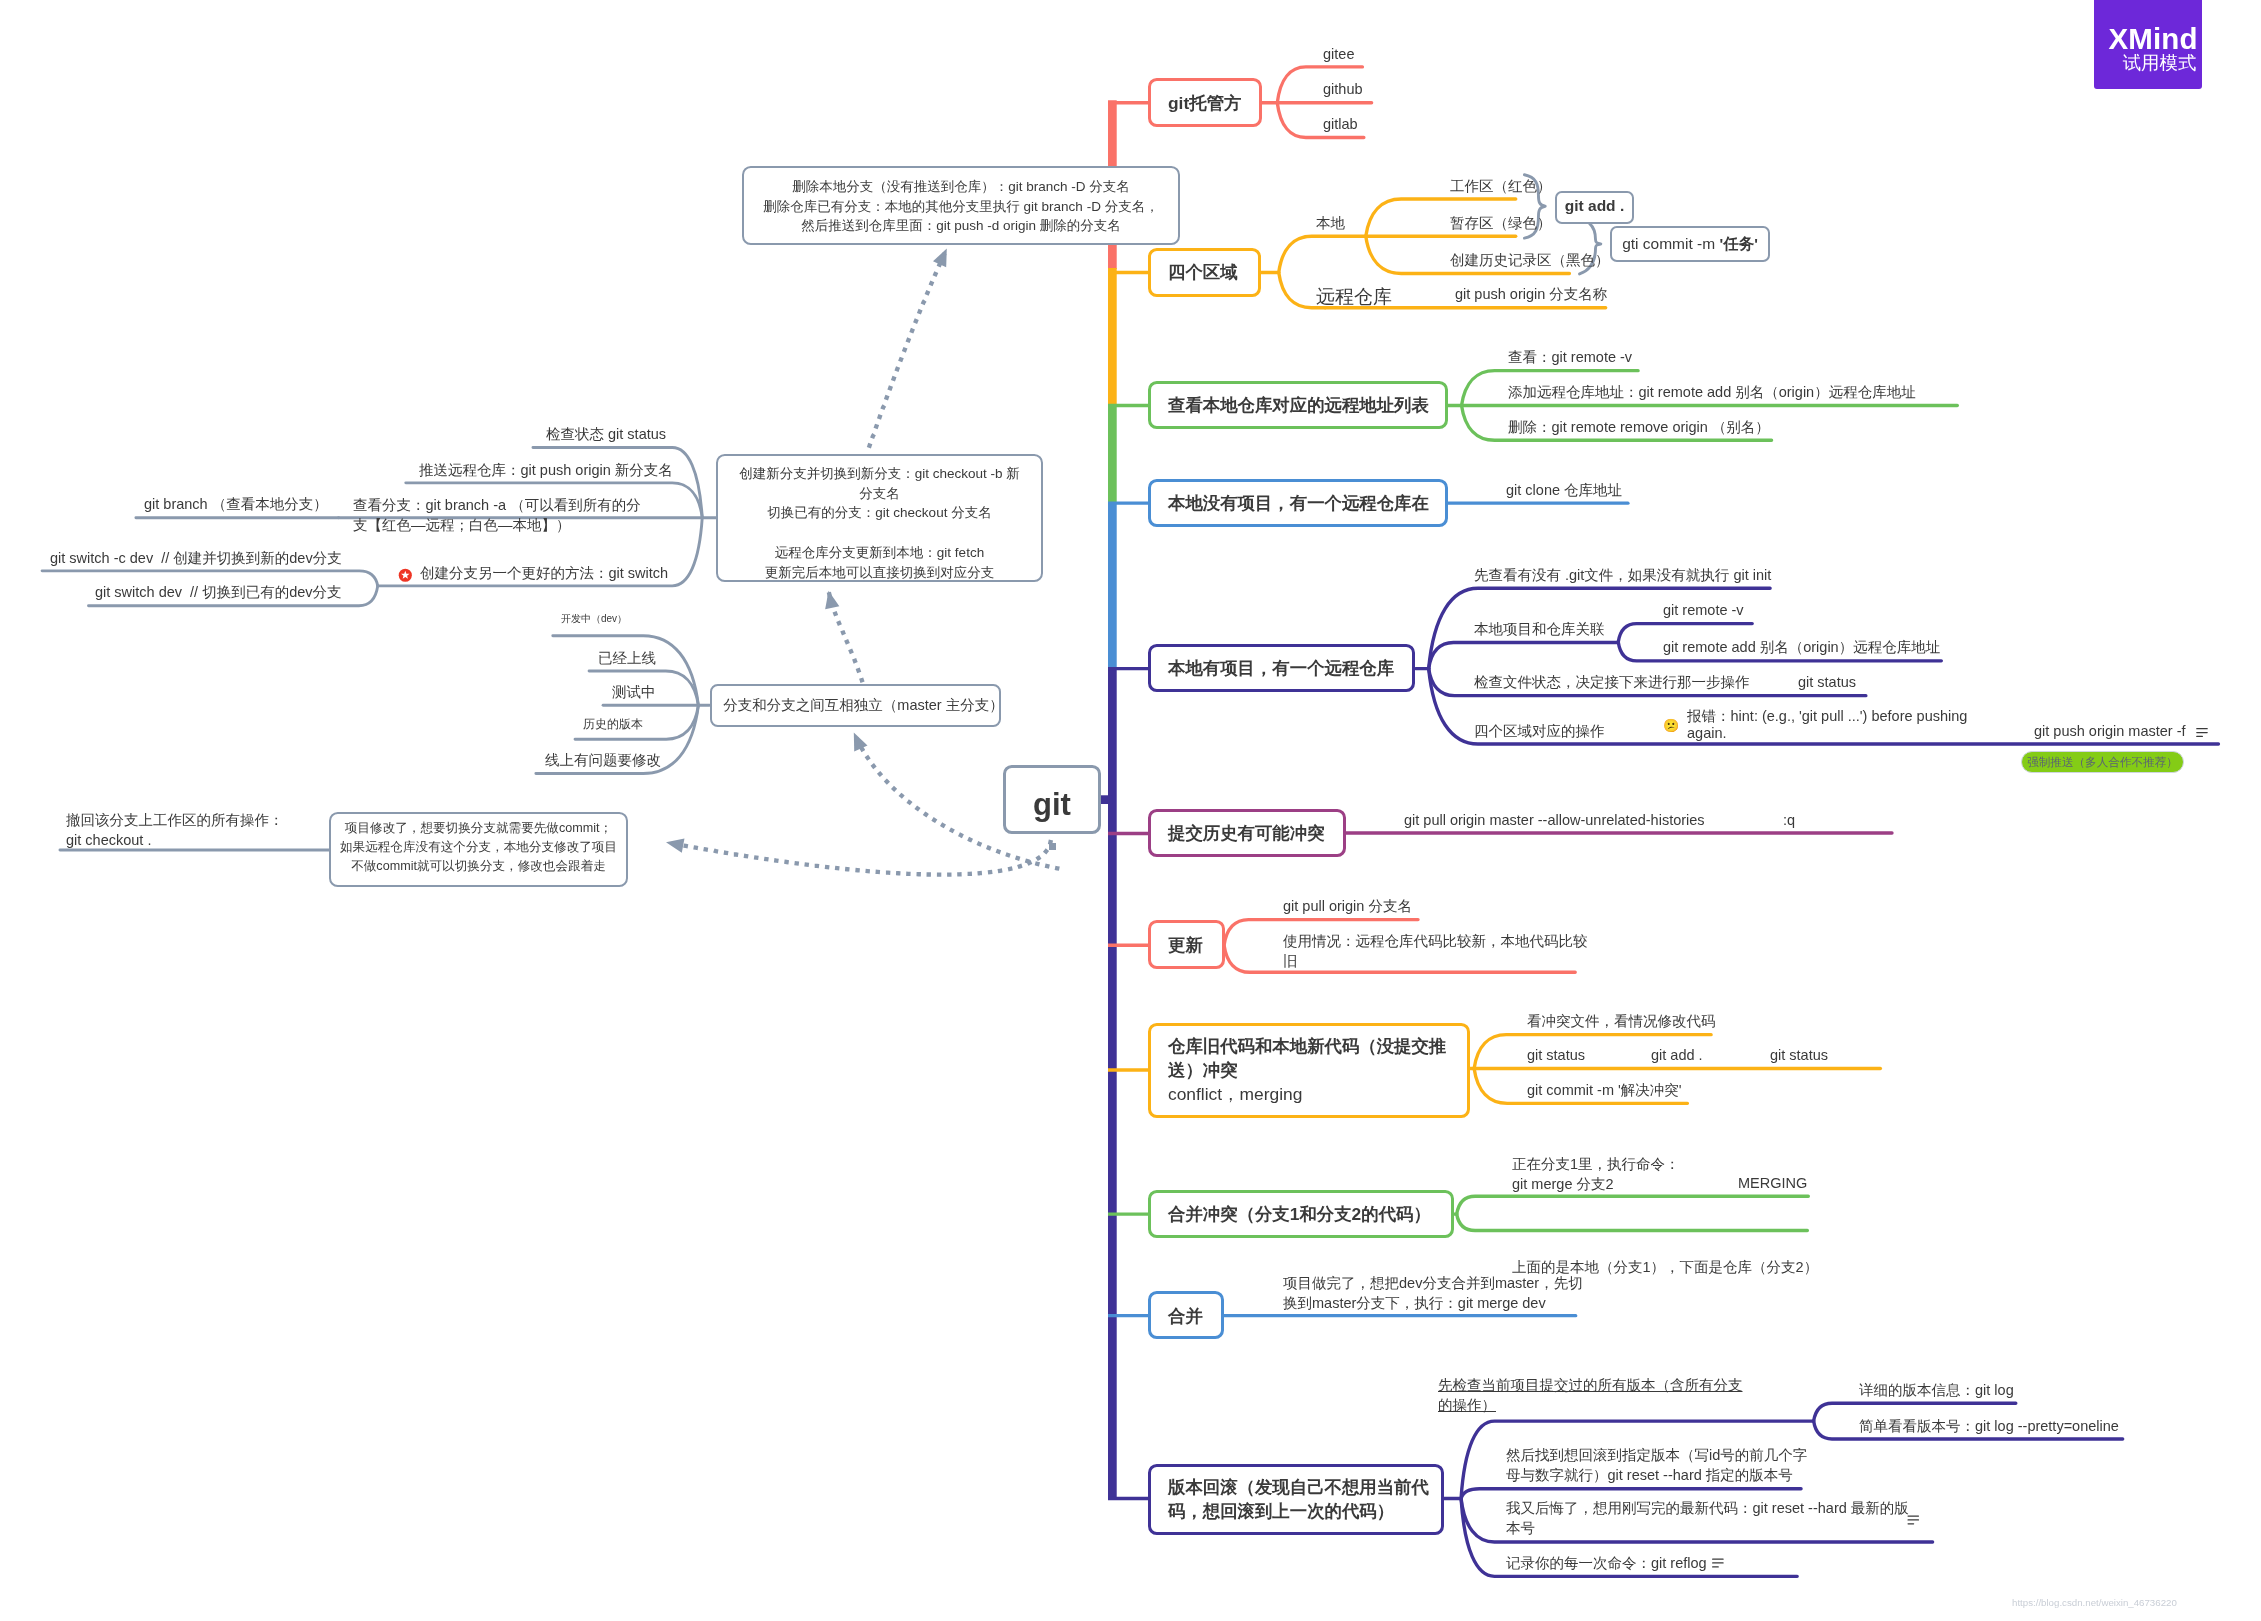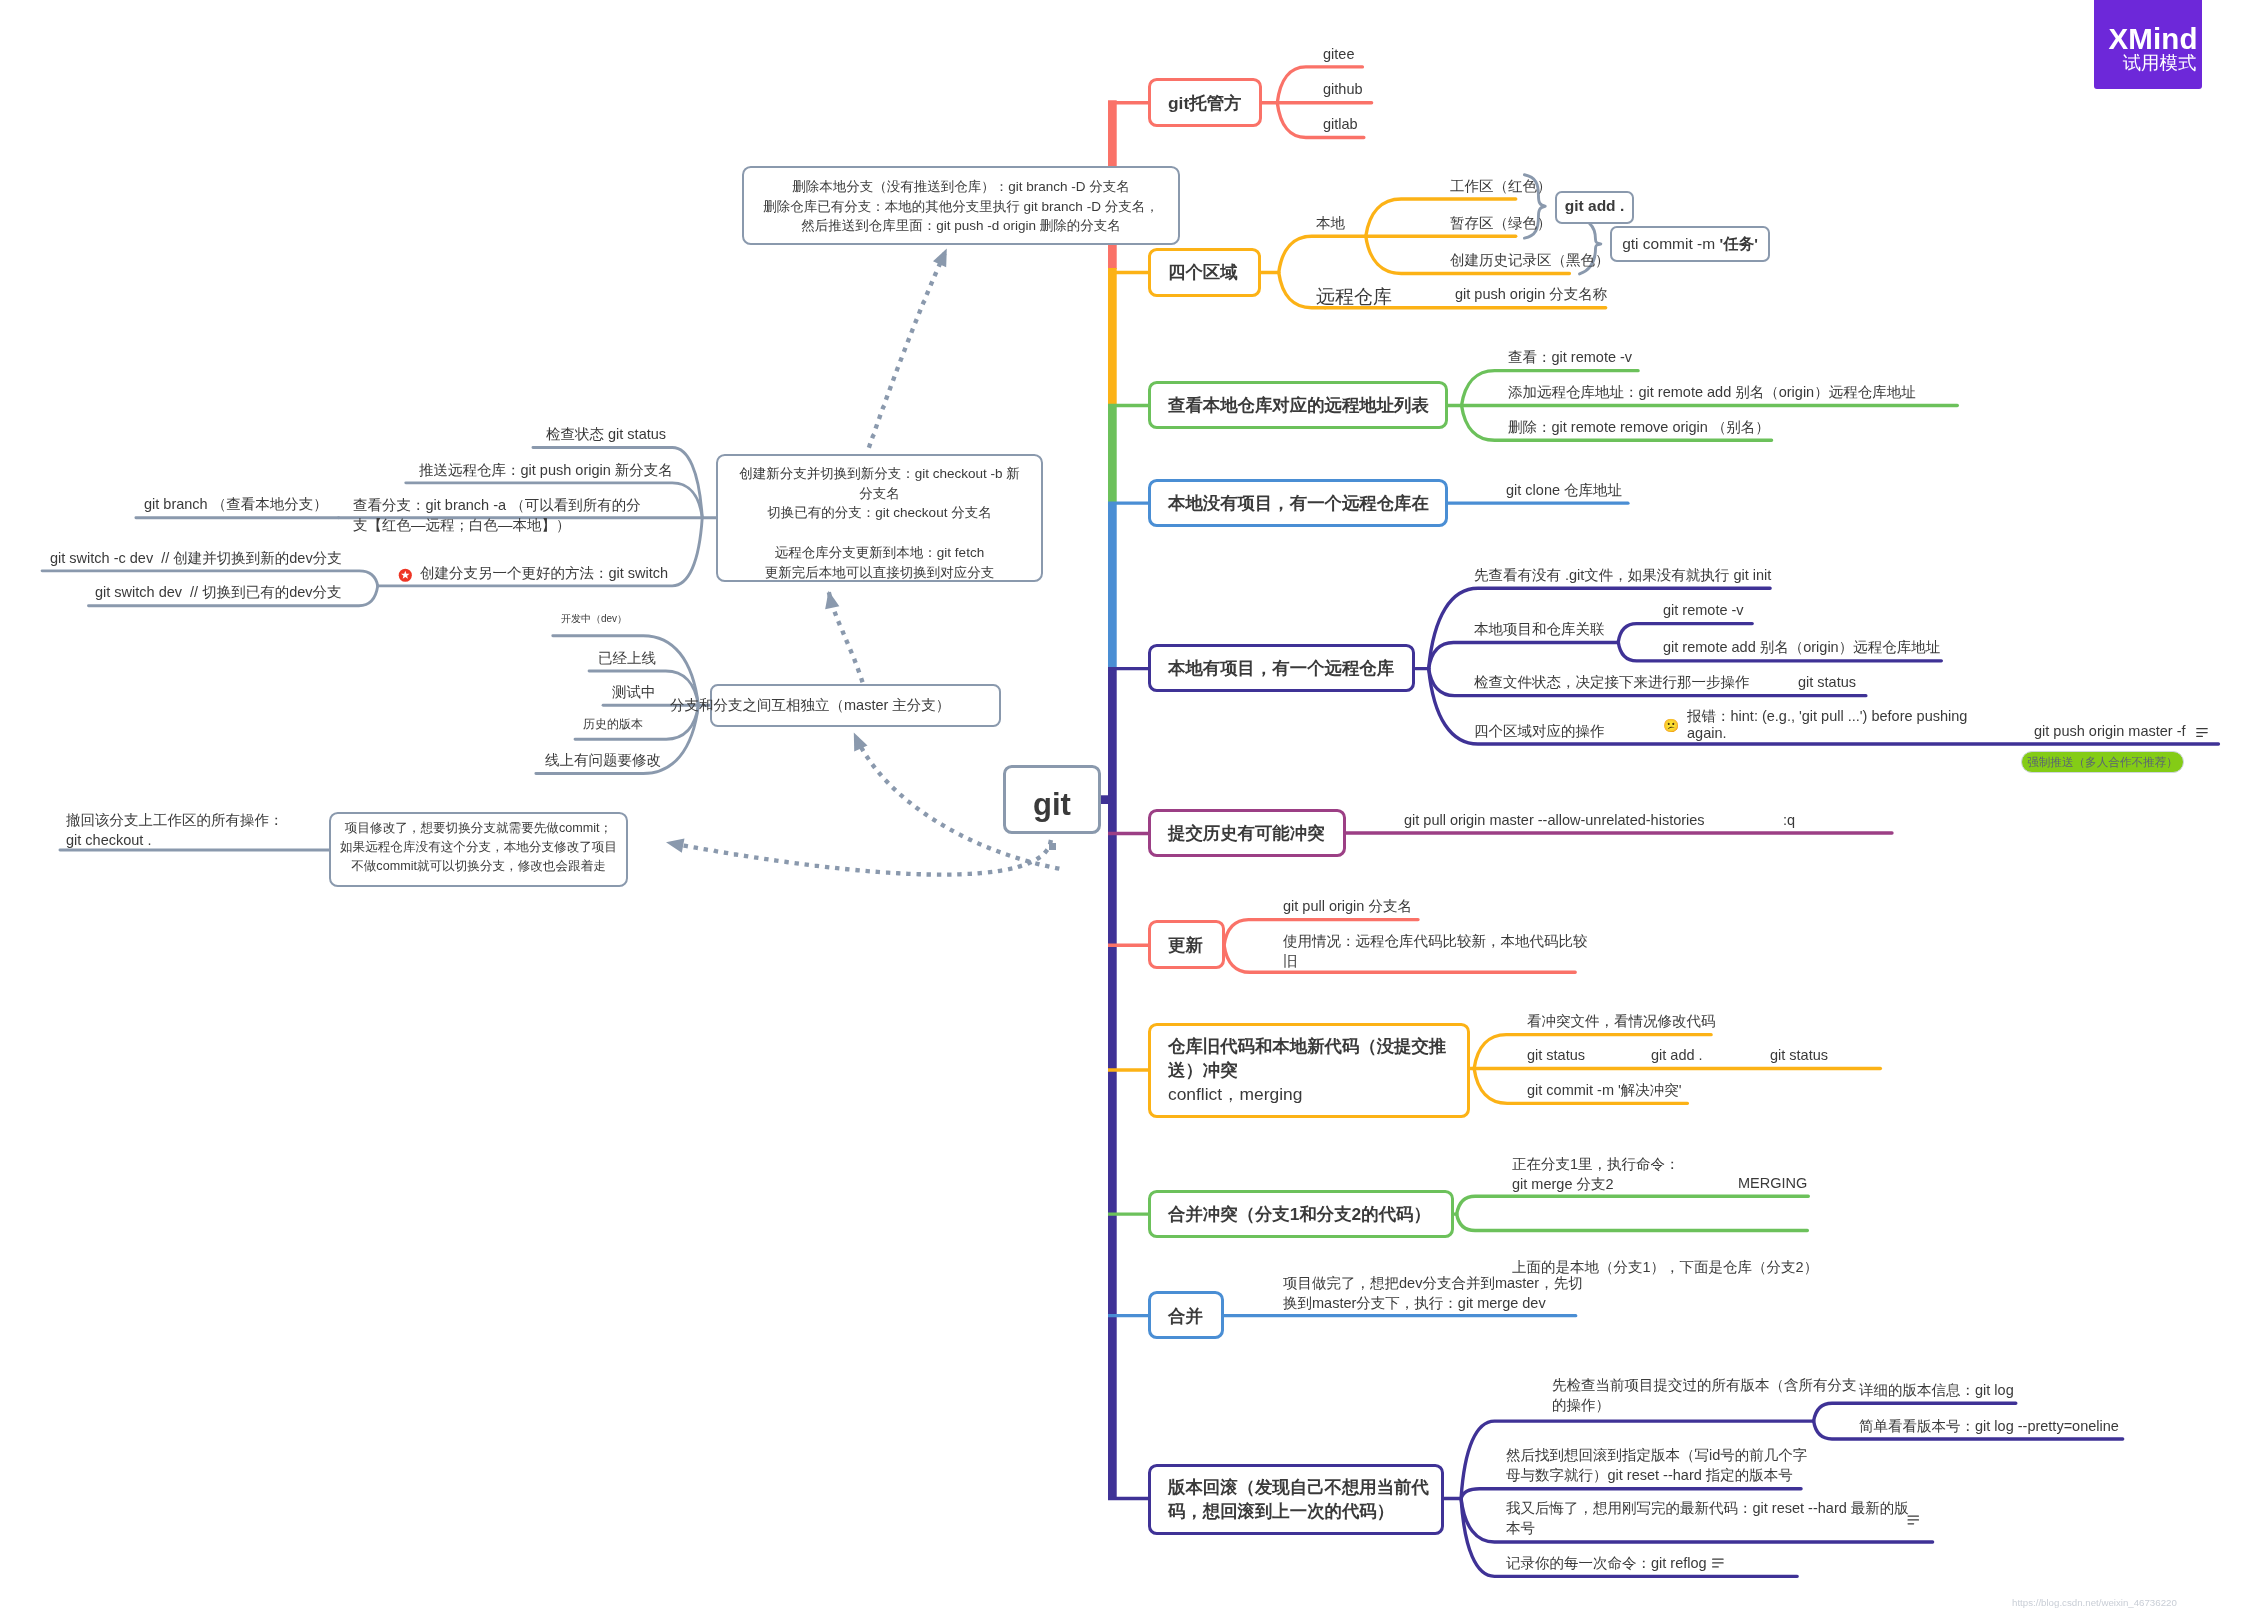--- a/index.html
+++ b/index.html
@@ -231,7 +231,7 @@
       <div class="lbl" style="left:50px;top:548px;font-size:14.5px;line-height:1.4;">git switch -c dev  // 创建并切换到新的dev分支</div>
       <div class="lbl" style="left:95px;top:582px;font-size:14.5px;line-height:1.4;">git switch dev  // 切换到已有的dev分支</div>
       <div class="box" style="left:710px;top:684px;width:291px;height:43px;border-color:#8a99ad;border-width:2.4px;border-radius:7.7px;"></div>
-      <div class="lbl" style="left:670px;top:695px;font-size:14.5px;width:291px;text-align:left;line-height:1.4;">分支和分支之间互相独立（master 主分支）</div>
+      <div class="lbl" style="left:718px;top:695px;font-size:14.5px;width:291px;text-align:center;line-height:1.4;">分支和分支之间互相独立（master 主分支）</div>
       <div class="lbl" style="left:561px;top:612px;font-size:10px;line-height:1.4;">开发中（dev）</div>
       <div class="lbl" style="left:598px;top:648px;font-size:14.5px;line-height:1.4;">已经上线</div>
       <div class="lbl" style="left:612px;top:682px;font-size:14.5px;line-height:1.4;">测试中</div>

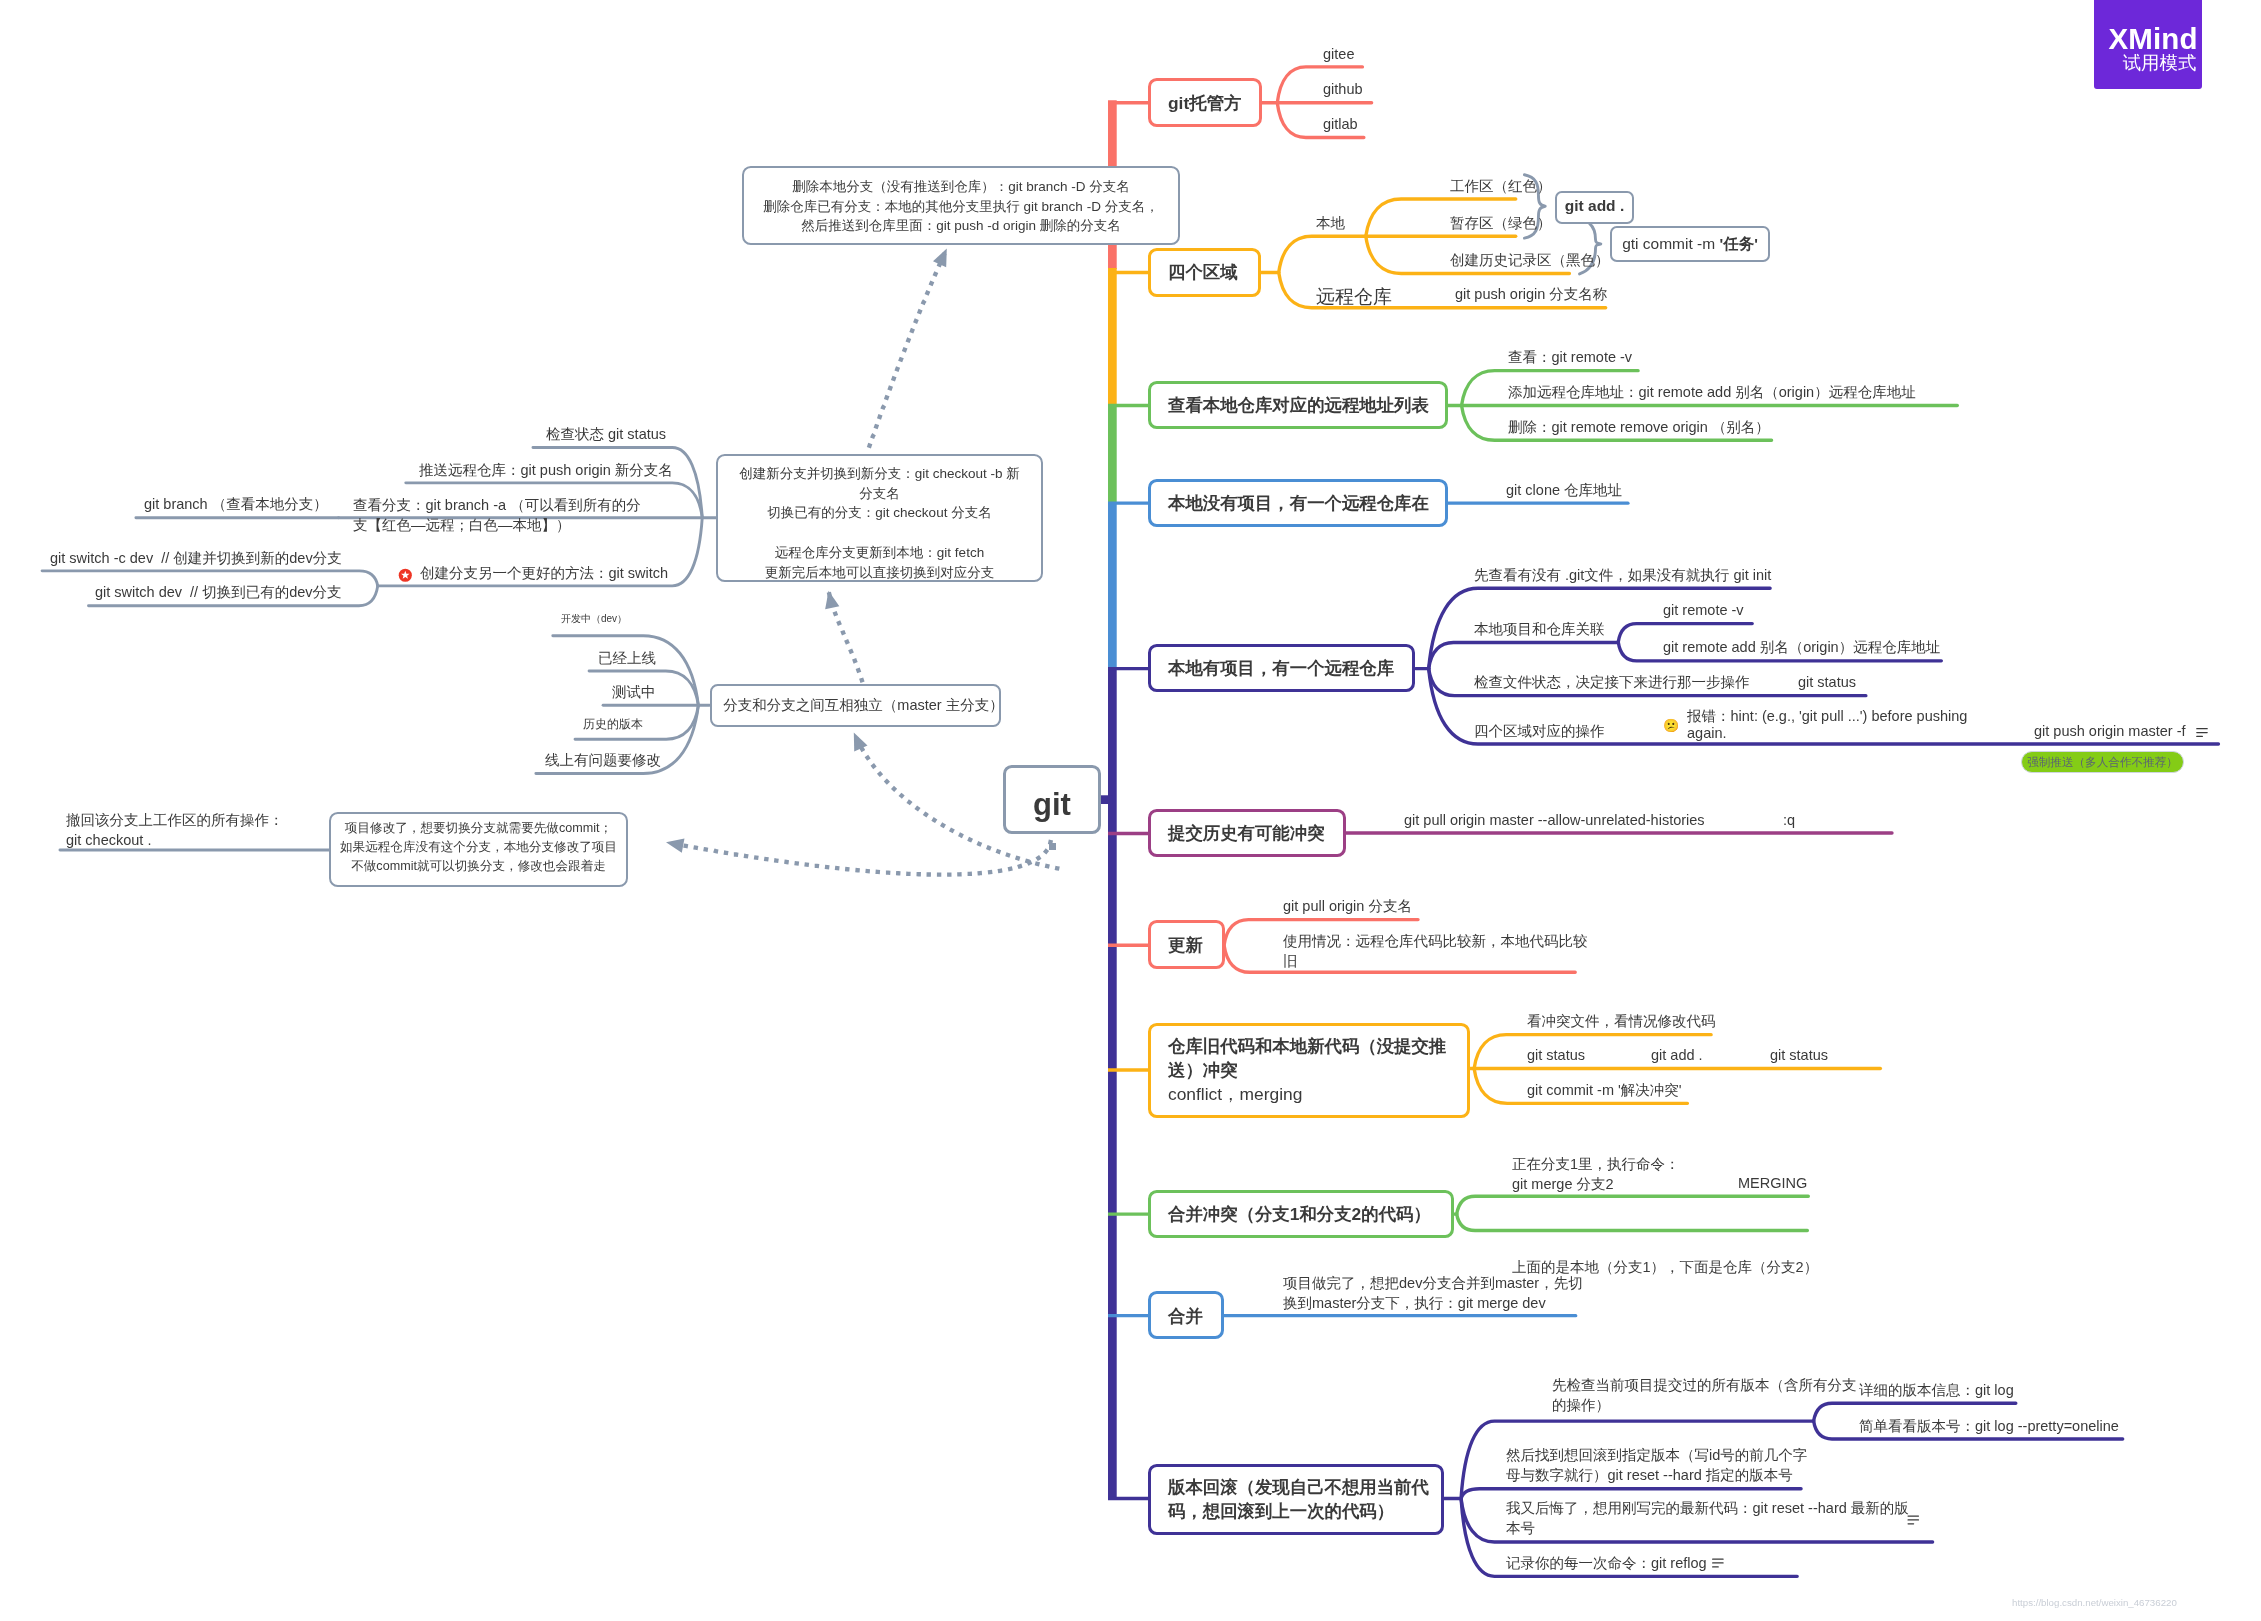--- a/index.html
+++ b/index.html
@@ -202,7 +202,7 @@
       <div class="lbl" style="left:1512px;top:1257px;font-size:14.5px;line-height:1.4;">上面的是本地（分支1），下面是仓库（分支2）</div>
       <div class="lbl" style="left:1283px;top:1273px;font-size:14.5px;line-height:1.4;">项目做完了，想把dev分支合并到master，先切
 换到master分支下，执行：git merge dev</div>
-      <div class="lbl" style="left:1552px;top:1375px;font-size:14.5px;line-height:1.4;">先检查当前项目提交过的所有版本（含所有分支
+      <div class="lbl" style="left:1438px;top:1375px;font-size:14.5px;line-height:1.4;text-decoration:underline;">先检查当前项目提交过的所有版本（含所有分支
 的操作）</div>
       <div class="lbl" style="left:1506px;top:1445px;font-size:14.5px;line-height:1.4;">然后找到想回滚到指定版本（写id号的前几个字
 母与数字就行）git reset --hard 指定的版本号</div>

